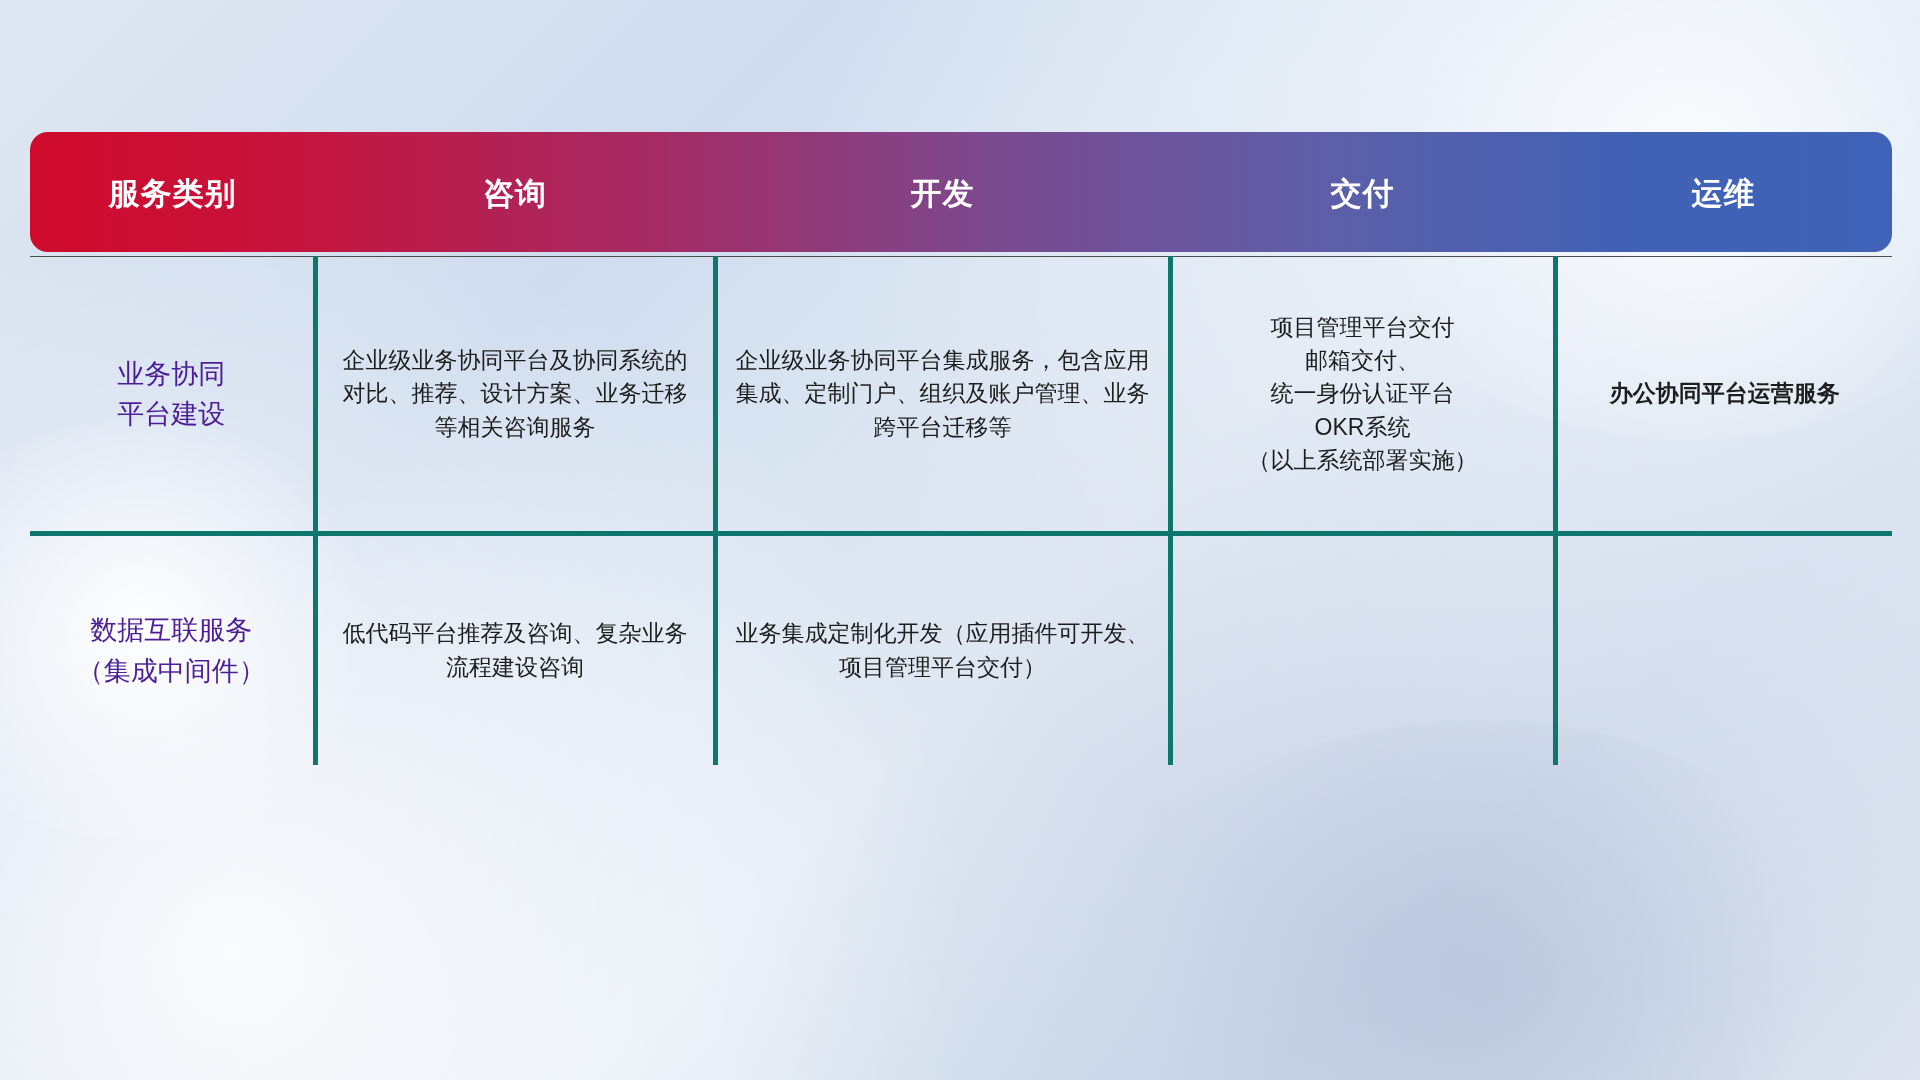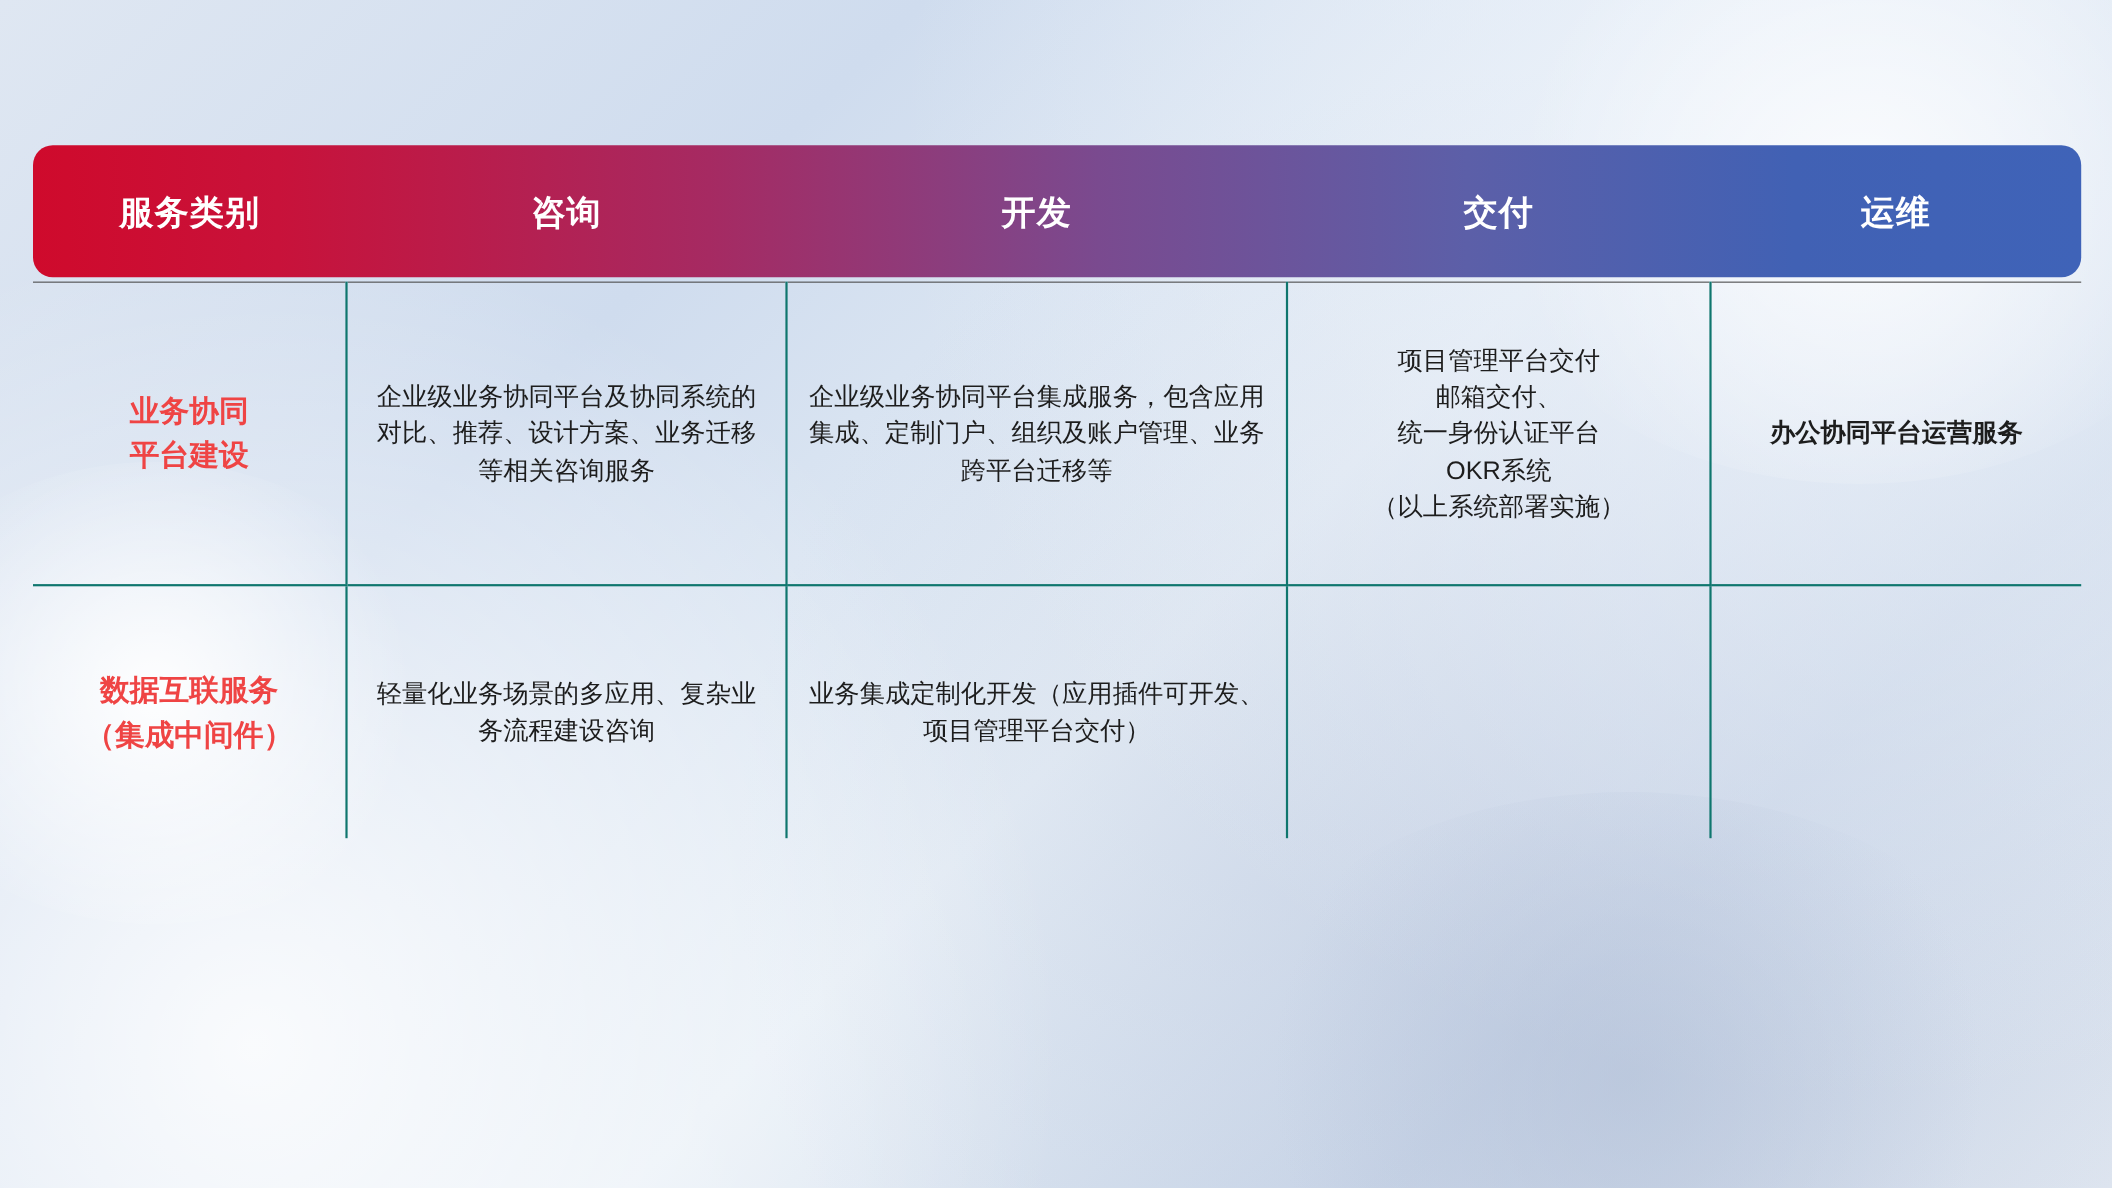--- a/index.html
+++ b/index.html
@@ -97,8 +97,8 @@
   tbody tr td:first-child {
     border-left: none;
     border-right: none;
-    color: #ef4444;
-    font-weight: bold;
+    color: #4c1d95;
+    font-weight: normal;
     font-size: 27px;
     line-height: 1.5;
   }

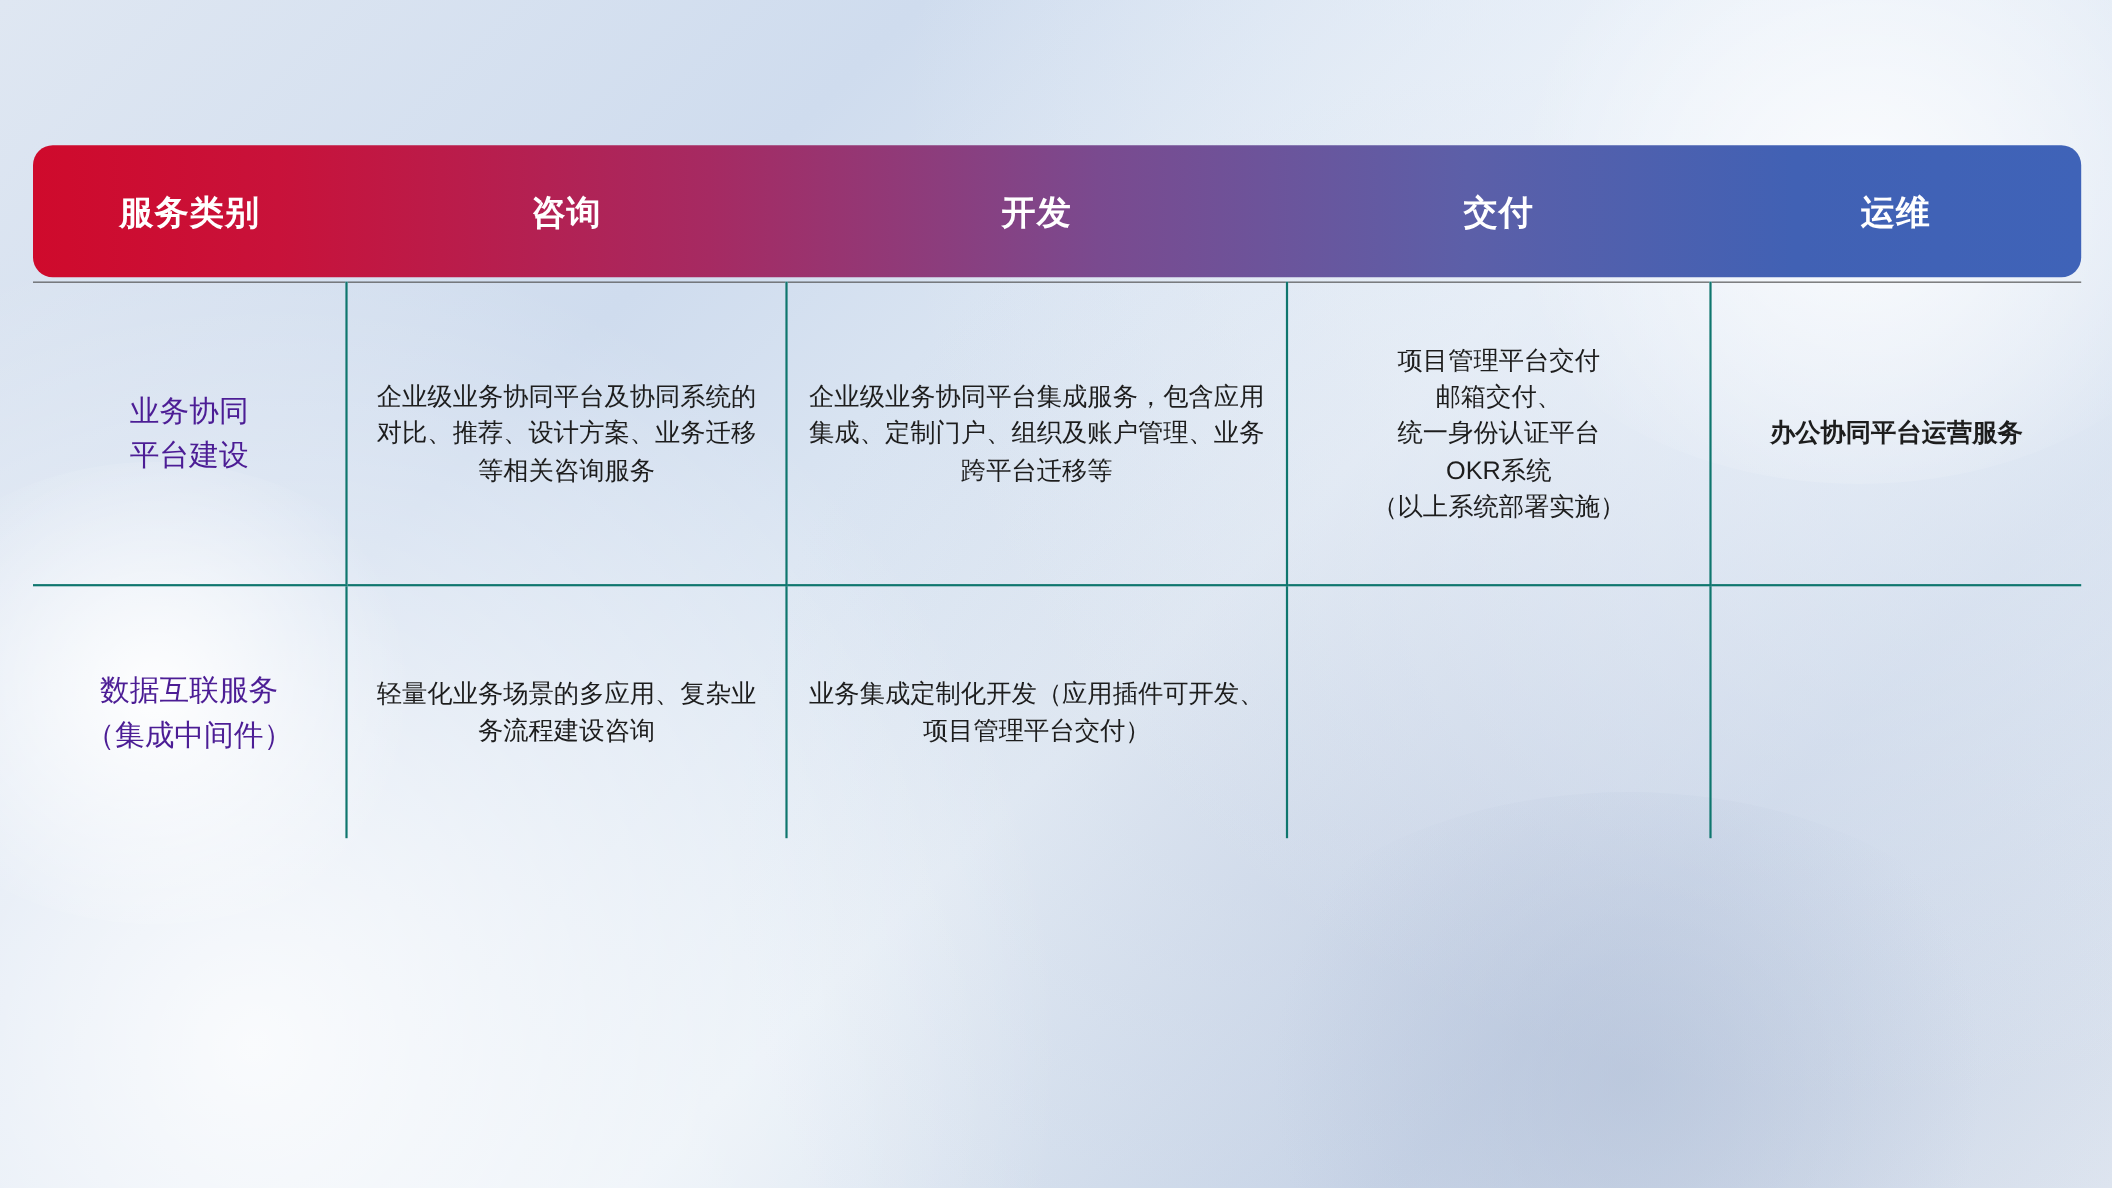--- a/index.html
+++ b/index.html
@@ -85,7 +85,7 @@
 
   
   tbody td {
-    border: 2px solid #0f766e;
+    border: 5px solid #0f766e;
     padding: 18px 16px;
     font-size: 23px;
     line-height: 1.45;

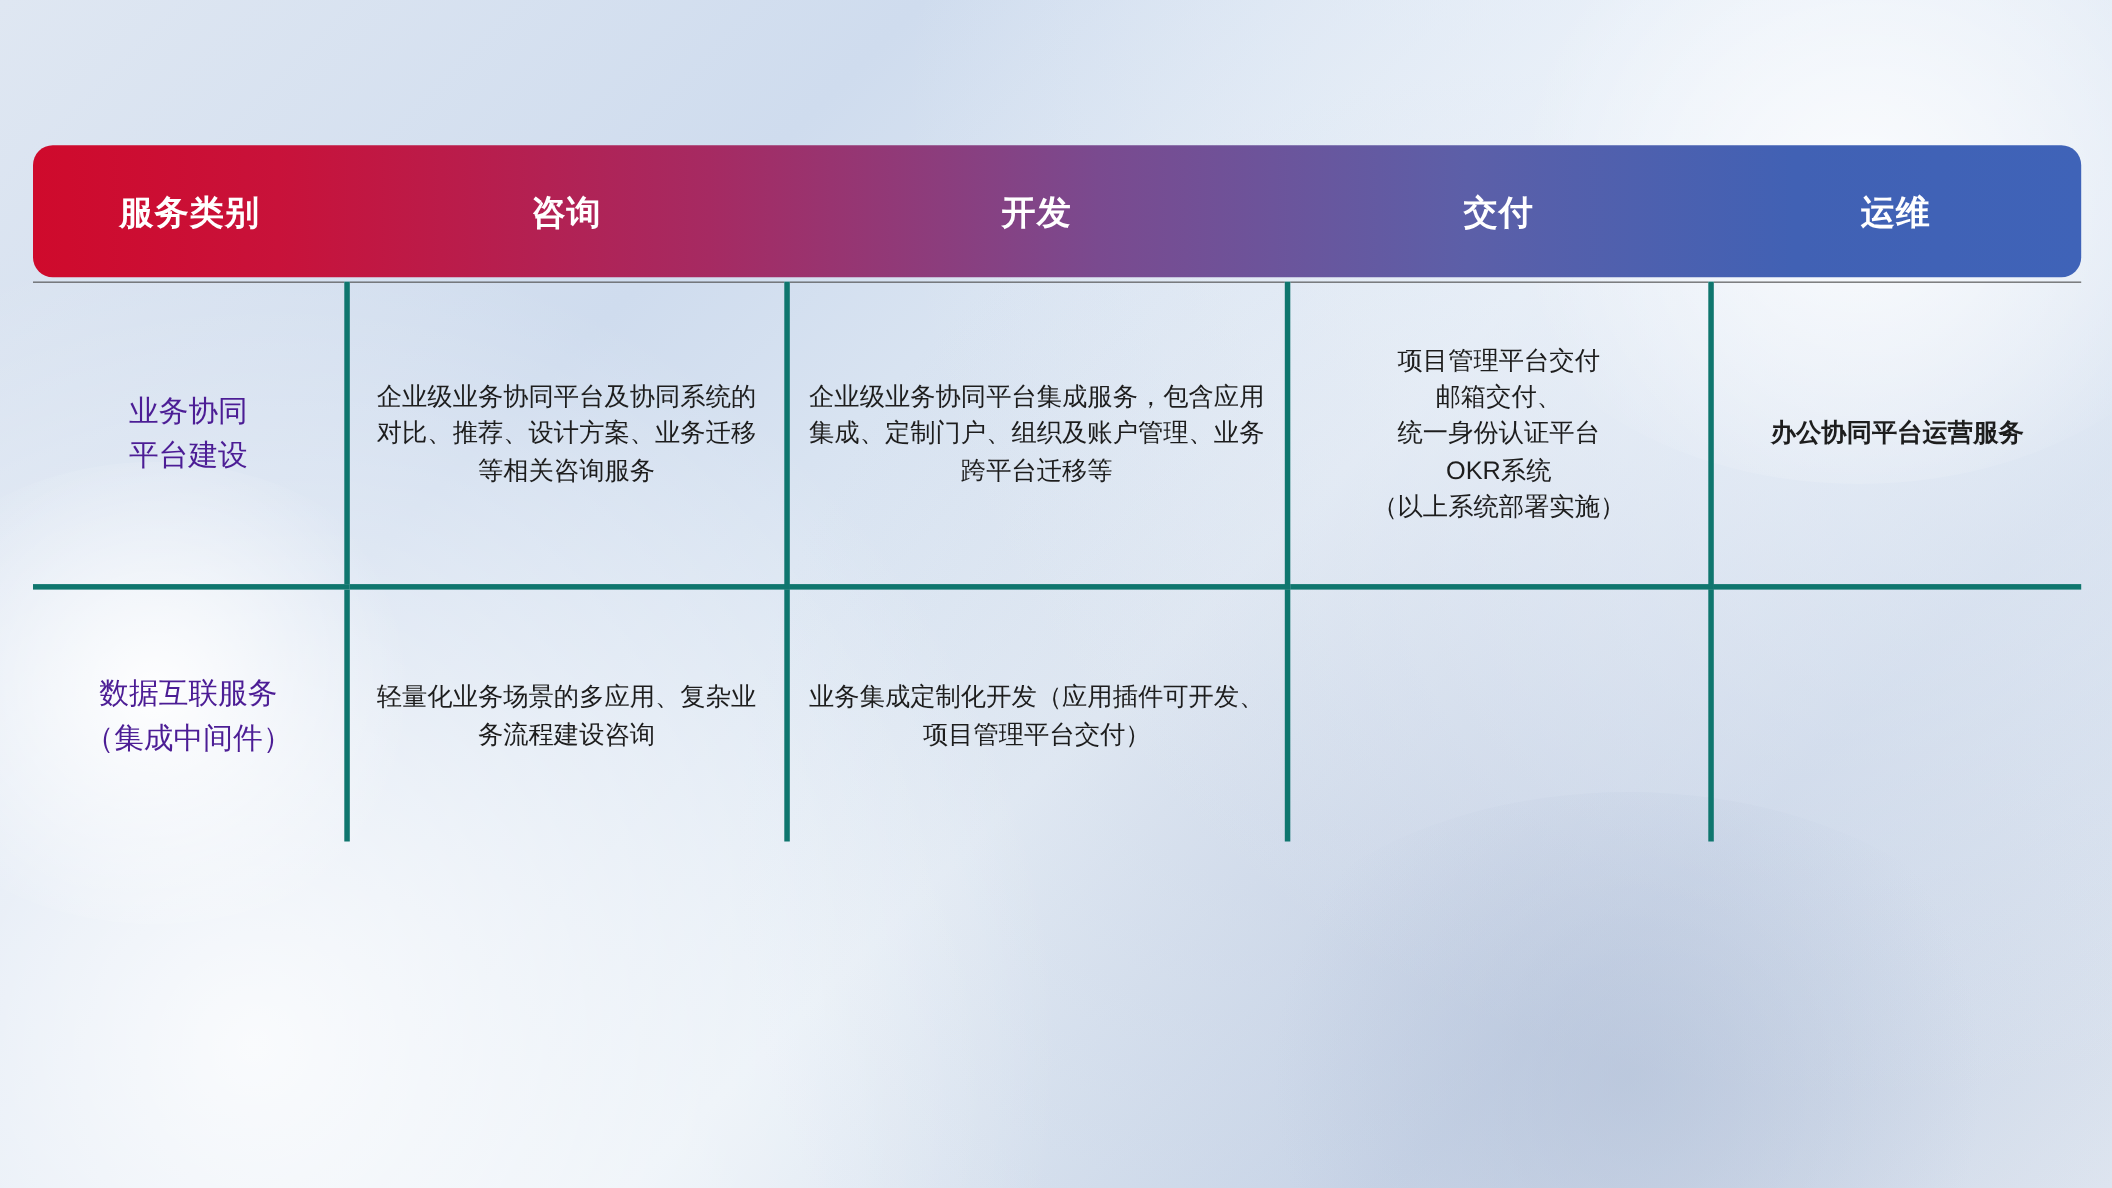--- a/index.html
+++ b/index.html
@@ -188,7 +188,7 @@
 （集成中间件）</span>
           </td>
           <td>
-            <span class="cell-text">轻量化业务场景的多应用、复杂业务流程建设咨询</span>
+            <span class="cell-text">低代码平台推荐及咨询、复杂业务流程建设咨询</span>
           </td>
           <td>
             <span class="cell-text">业务集成定制化开发（应用插件可开发、项目管理平台交付）</span>

